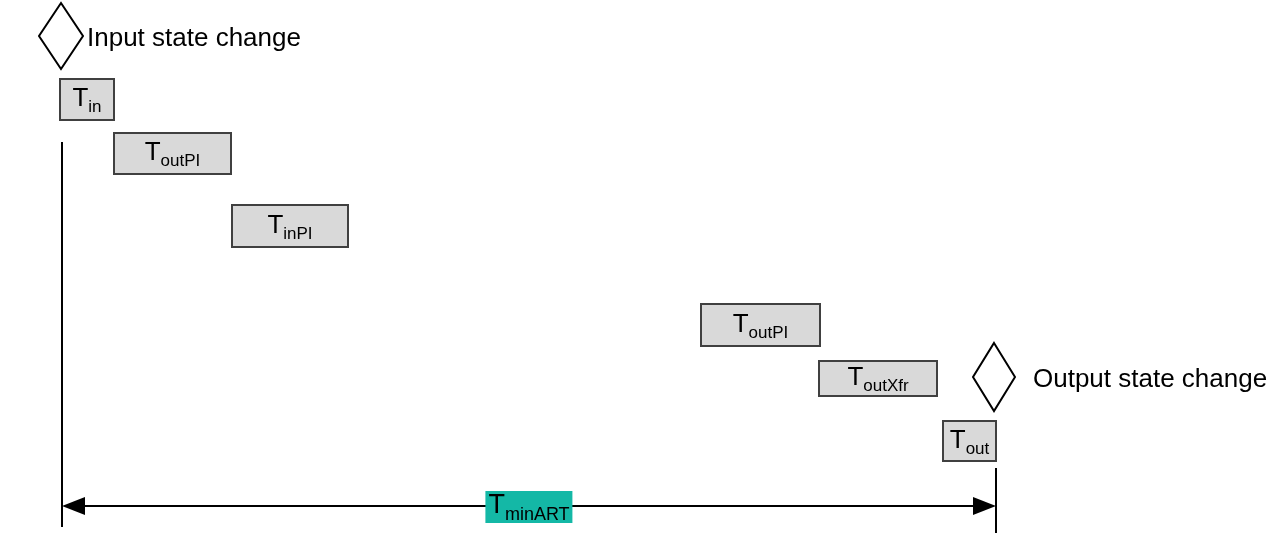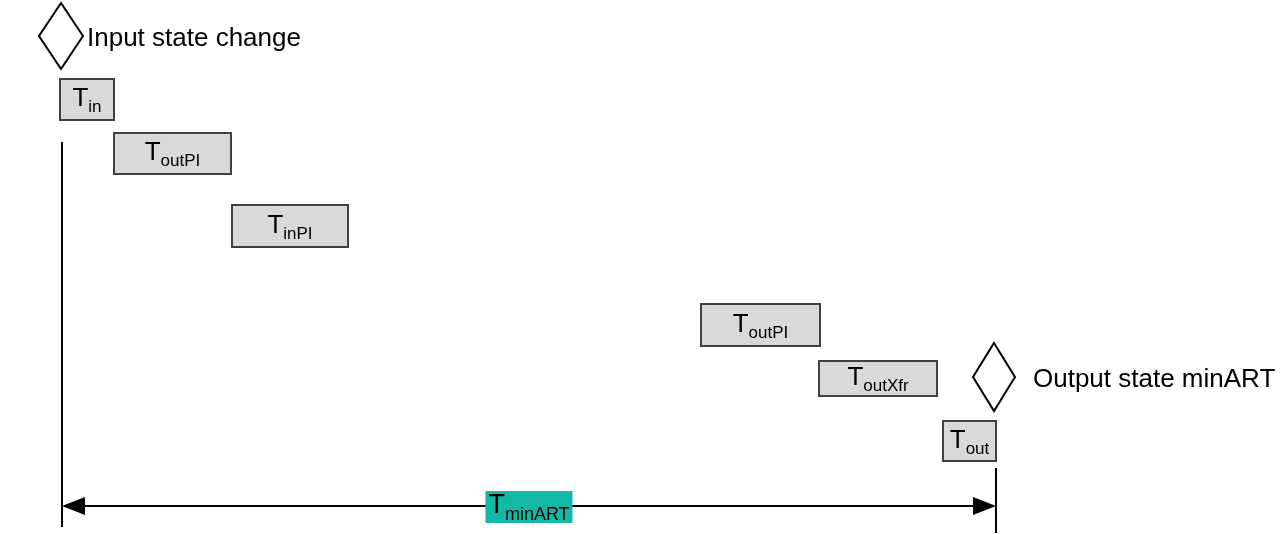--- a/index.html
+++ b/index.html
@@ -73,7 +73,7 @@
   </svg>
 
   <div class="marker-label" id="input-label">Input state change</div>
-  <div class="marker-label" id="output-label">Output state minART</div>
+  <div class="marker-label" id="output-label">Output state change</div>
 
   <div class="stage-box" id="box-tin">
     <span><span class="lbl-main">T</span><span class="lbl-sub">in</span></span>

